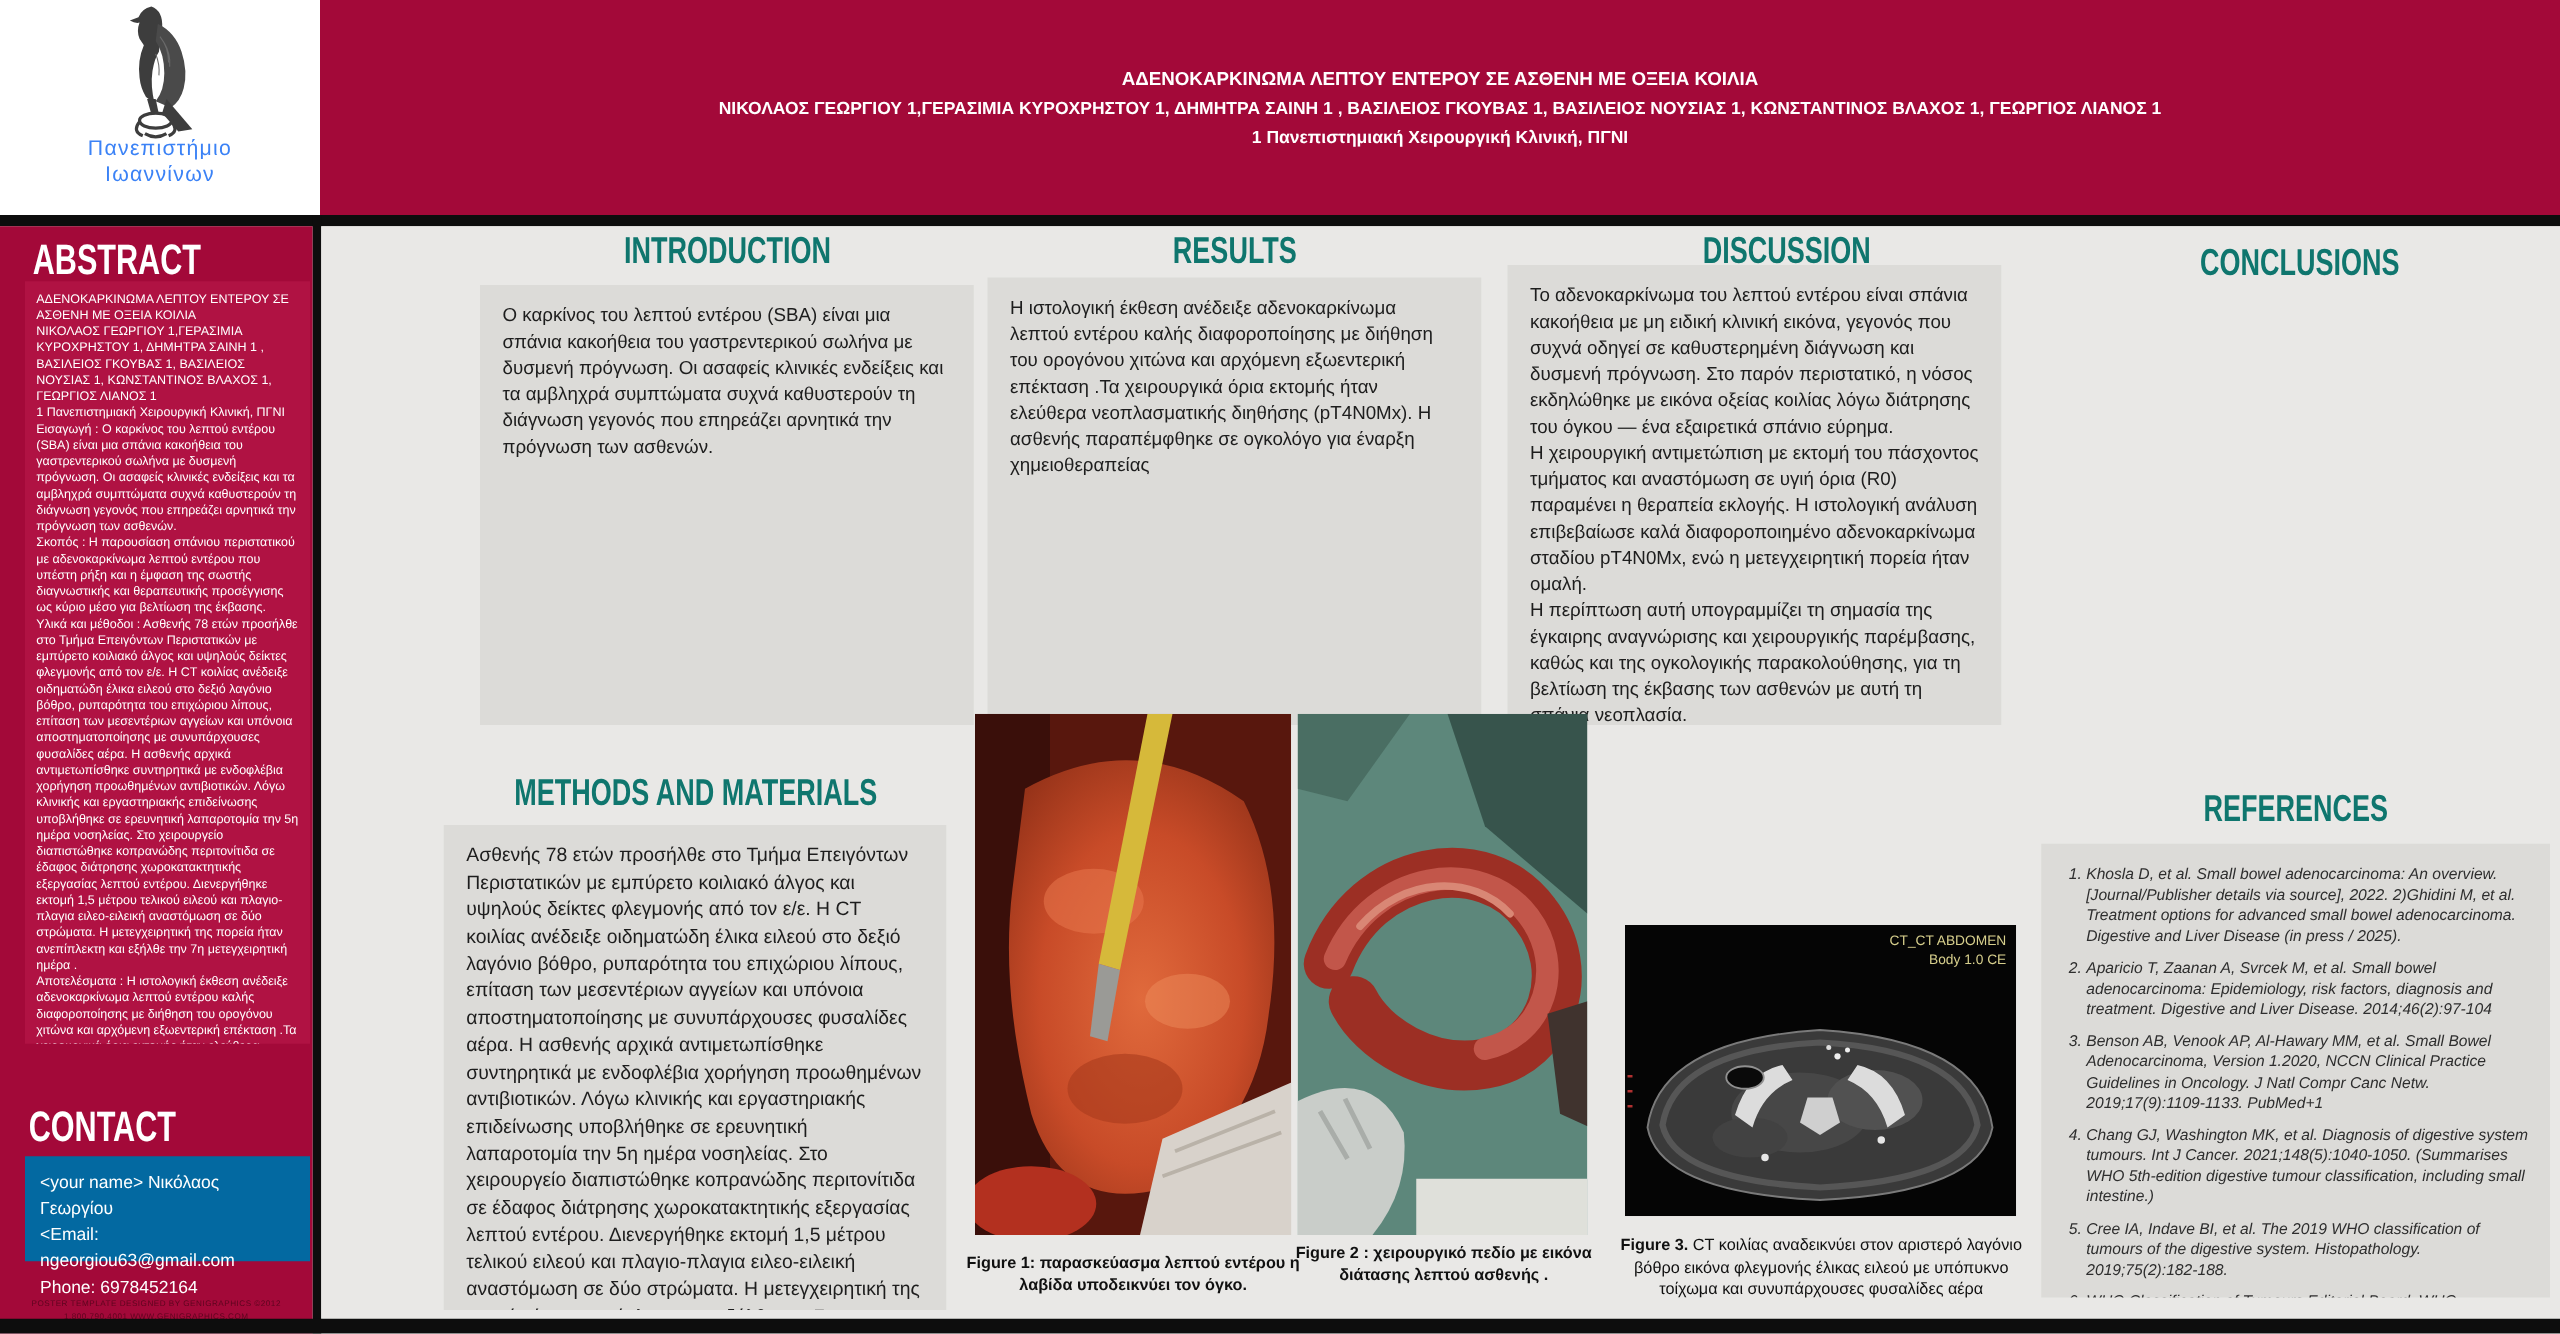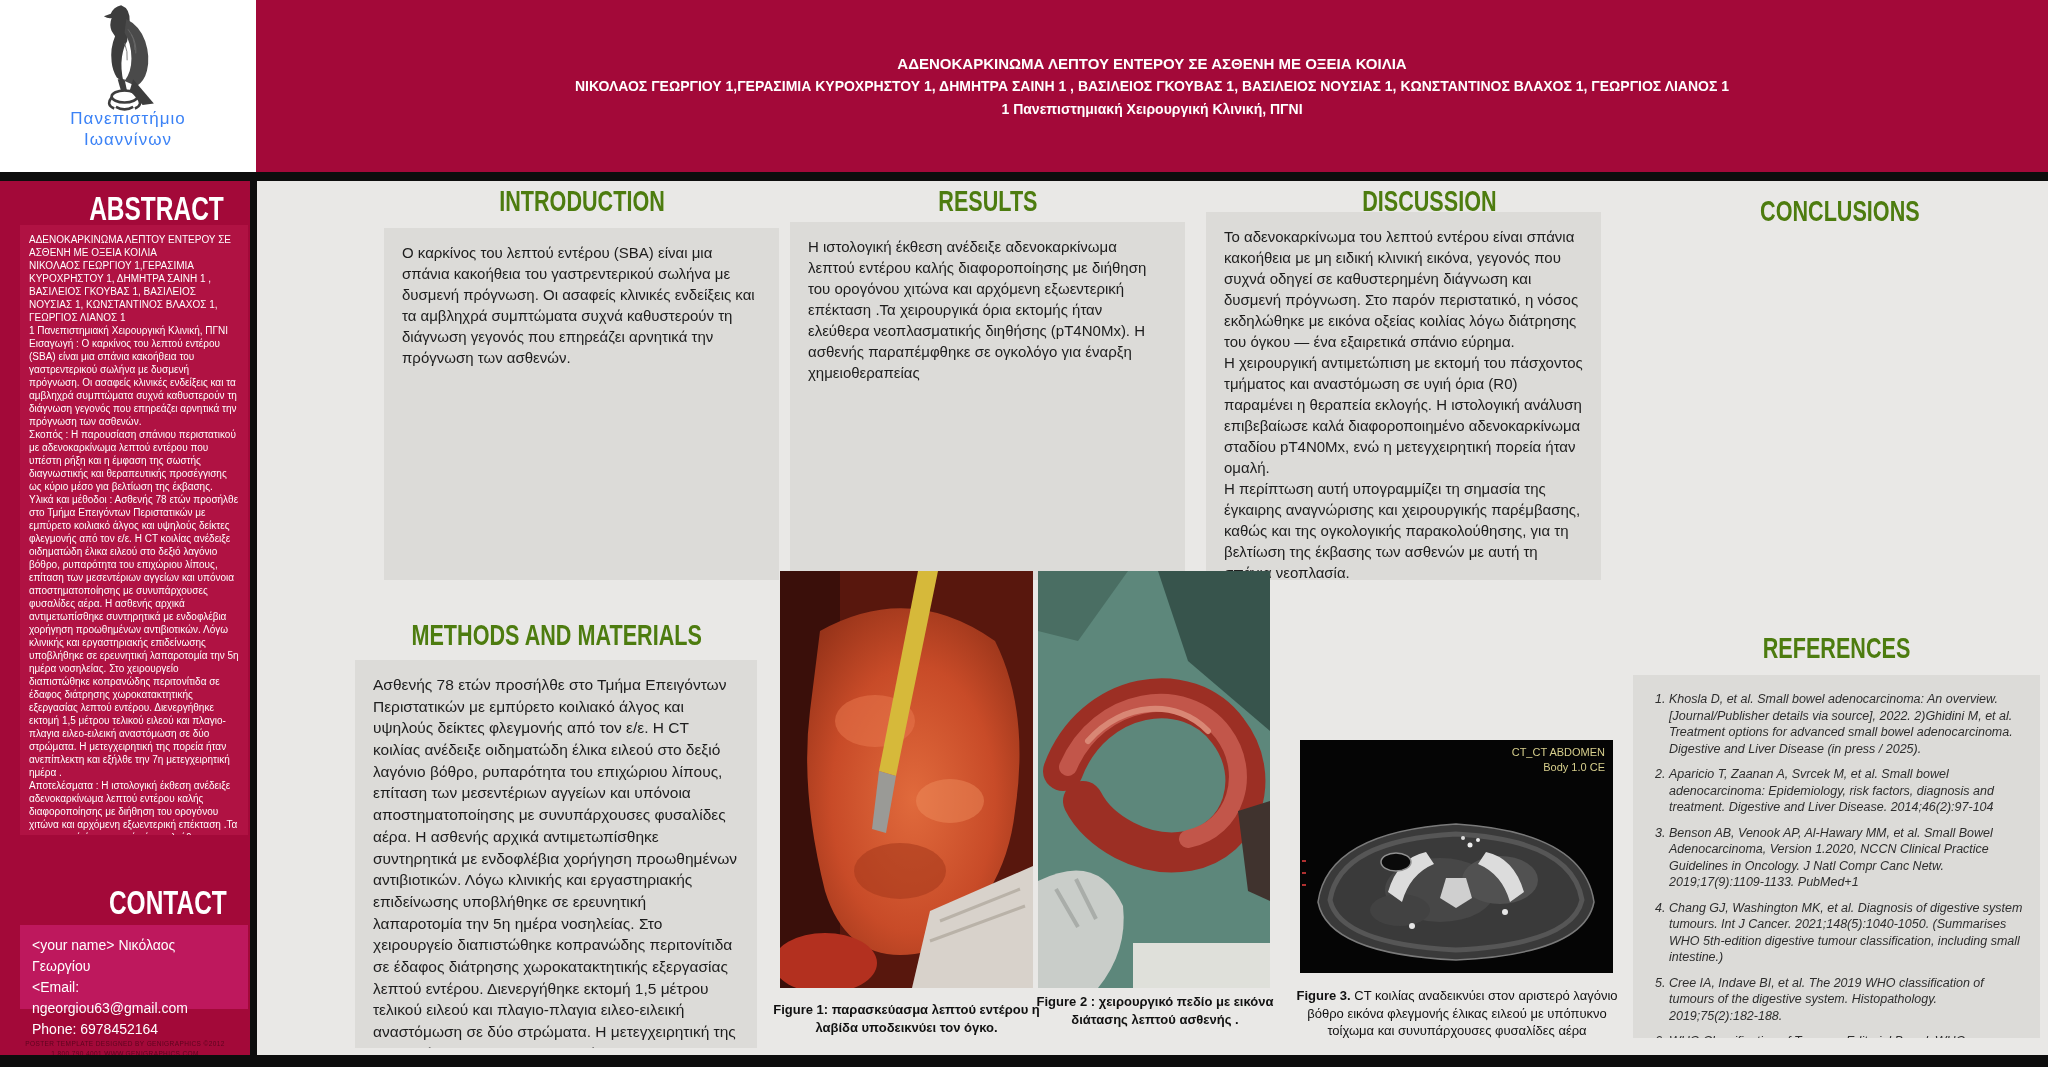--- a/index.html
+++ b/index.html
@@ -23,7 +23,7 @@
   
   .sidebar{left:0;top:181px;width:250px;height:886px;background:#A30939;}
   .side-border{left:250px;top:172px;width:7px;height:895px;background:#0d0d0d;}
-  .side-heading{position:absolute;width:250px;text-align:right;color:#ffffff;font-weight:bold;font-size:34px;}
+  .side-heading{position:absolute;width:250px;text-align:left;color:#ffffff;font-weight:bold;font-size:34px;}
   .side-heading span{display:inline-block;transform:scaleX(.72);transform-origin:center;}
   .abstract-panel{position:absolute;left:20px;top:44px;width:228px;height:610px;background:#B01243;
                   padding:8px 9px;box-sizing:border-box;overflow:hidden;}

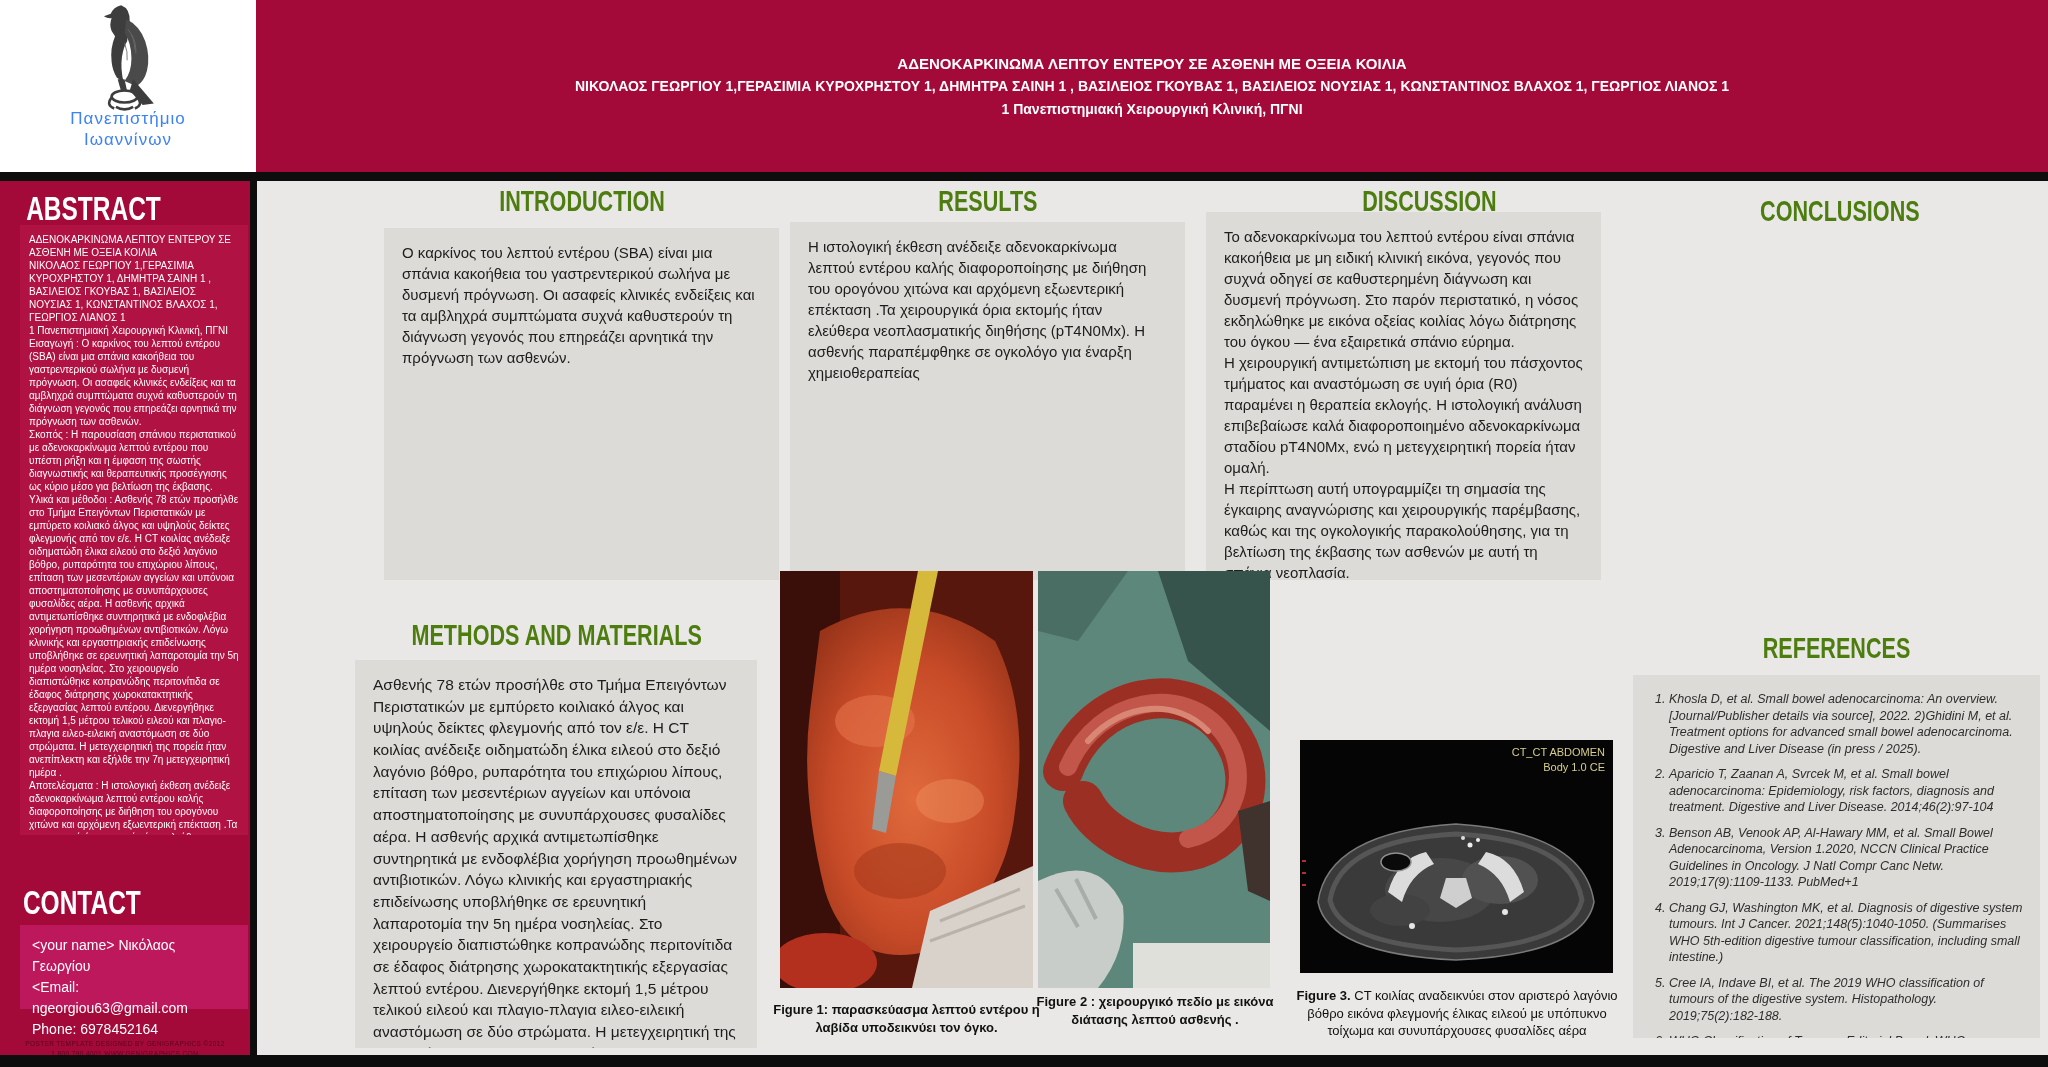--- a/index.html
+++ b/index.html
@@ -35,7 +35,7 @@
 
   
   .main{left:257px;top:181px;width:1791px;height:874px;background:#E9E8E6;}
-  .hd{position:absolute;text-align:center;color:#4d7c0f;font-weight:bold;font-size:30px;white-space:nowrap;}
+  .hd{position:absolute;text-align:center;color:#0f766e;font-weight:bold;font-size:30px;white-space:nowrap;}
   .hd span{display:inline-block;transform:scaleX(.72);transform-origin:center;}
   .tbox{position:absolute;background:#DCDBD8;padding:14px 18px;box-sizing:border-box;
         font-size:15px;line-height:1.4;color:#1d1d1d;white-space:pre-line;overflow:hidden;}

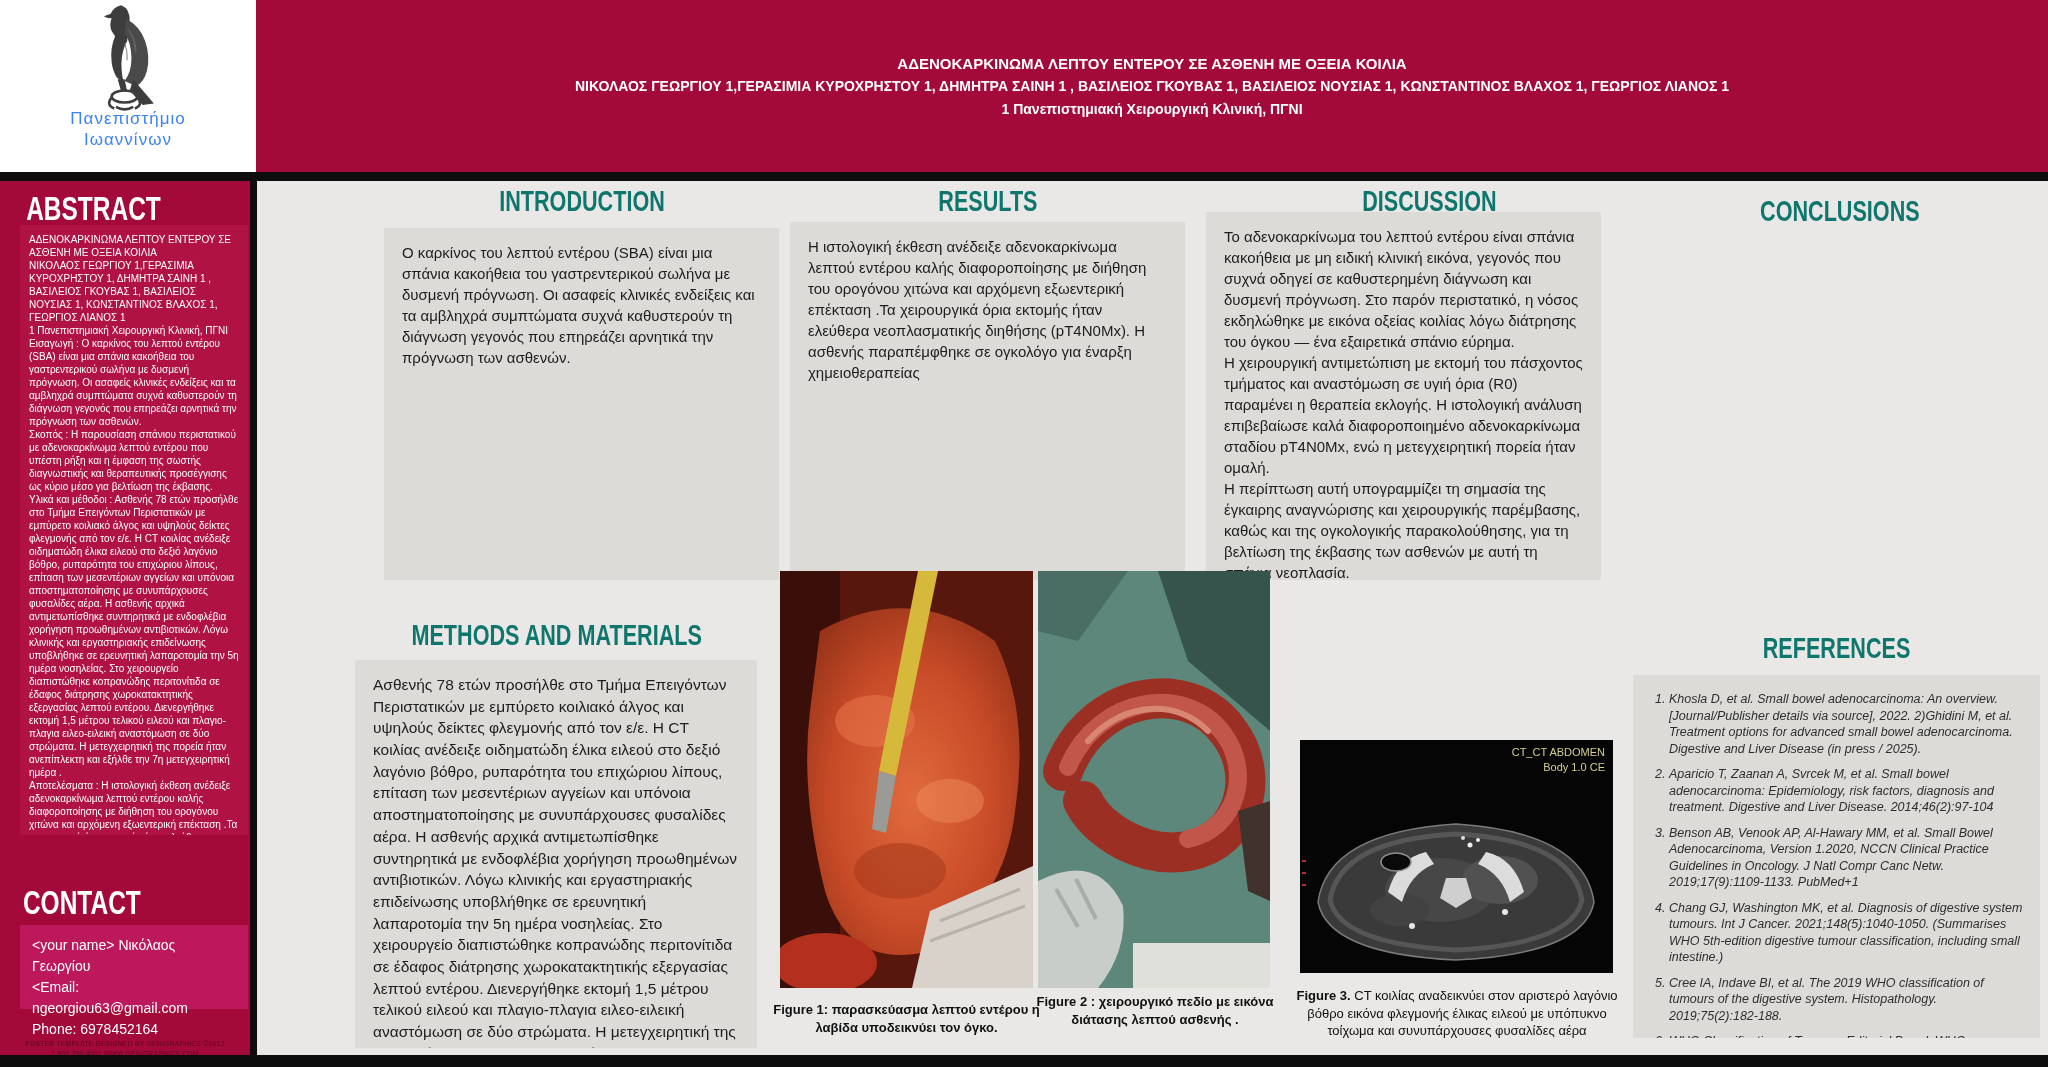--- a/index.html
+++ b/index.html
@@ -28,7 +28,7 @@
   .abstract-panel{position:absolute;left:20px;top:44px;width:228px;height:610px;background:#B01243;
                   padding:8px 9px;box-sizing:border-box;overflow:hidden;}
   .abstract-text{color:#ffffff;font-size:10px;line-height:1.3;white-space:pre-line;}
-  .contact-panel{position:absolute;left:20px;top:744px;width:228px;height:84px;background:#be185d;
+  .contact-panel{position:absolute;left:20px;top:744px;width:228px;height:84px;background:#0369a1;
                  padding:10px 12px;box-sizing:border-box;color:#ffffff;font-size:14px;line-height:1.5;}
   .side-footer{position:absolute;left:0;top:858px;width:250px;text-align:center;
                font-size:6.5px;line-height:1.5;color:rgba(45,0,12,.6);letter-spacing:.4px;}

